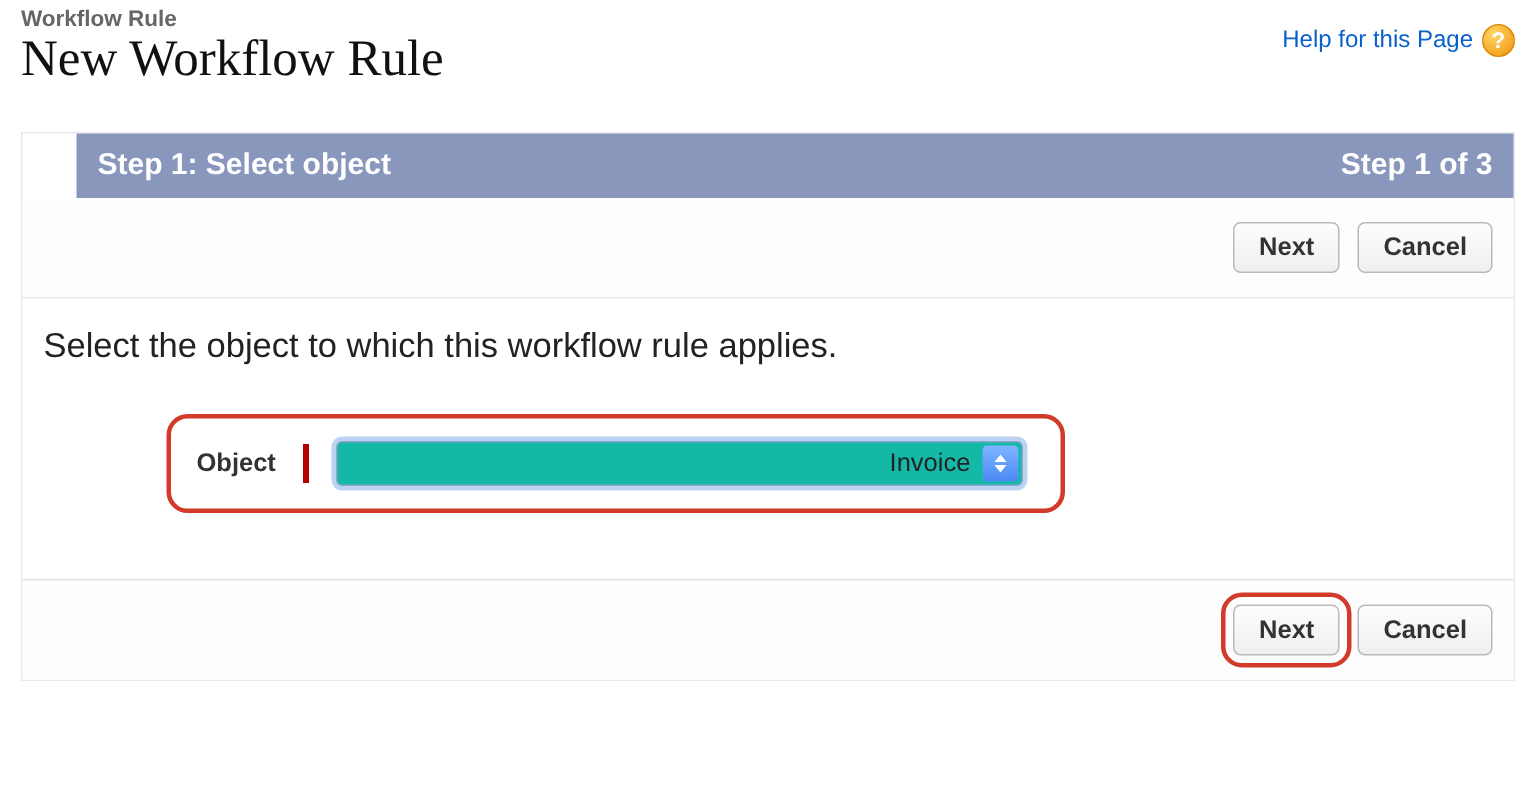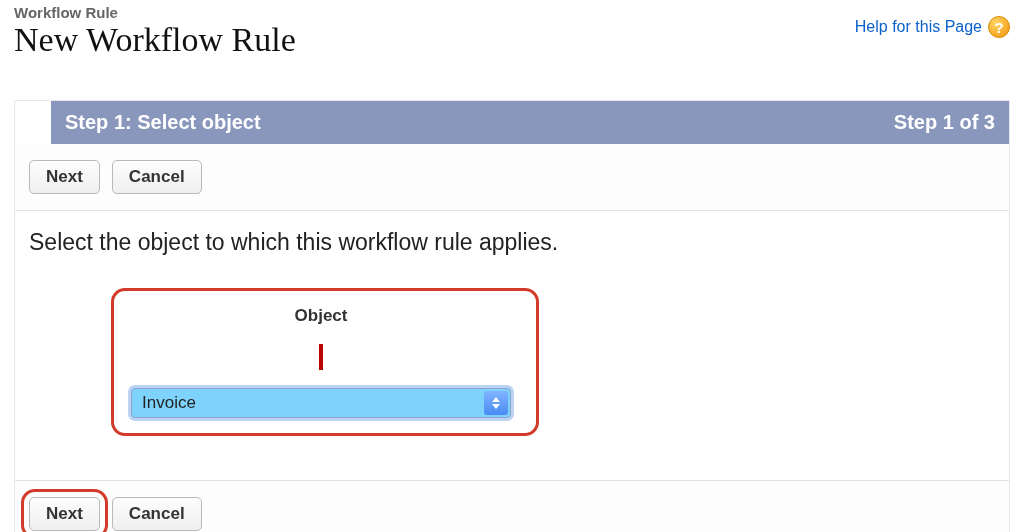--- a/index.html
+++ b/index.html
@@ -14,7 +14,7 @@
     padding: 4px 14px 20px 14px;
   }
   
-  .hdr { position: relative; margin-bottom: 42px; }
+  .hdr { position: relative; margin-bottom: 30px; }
   .hdr-breadcrumb {
     font-size: 15px;
     font-weight: bold;

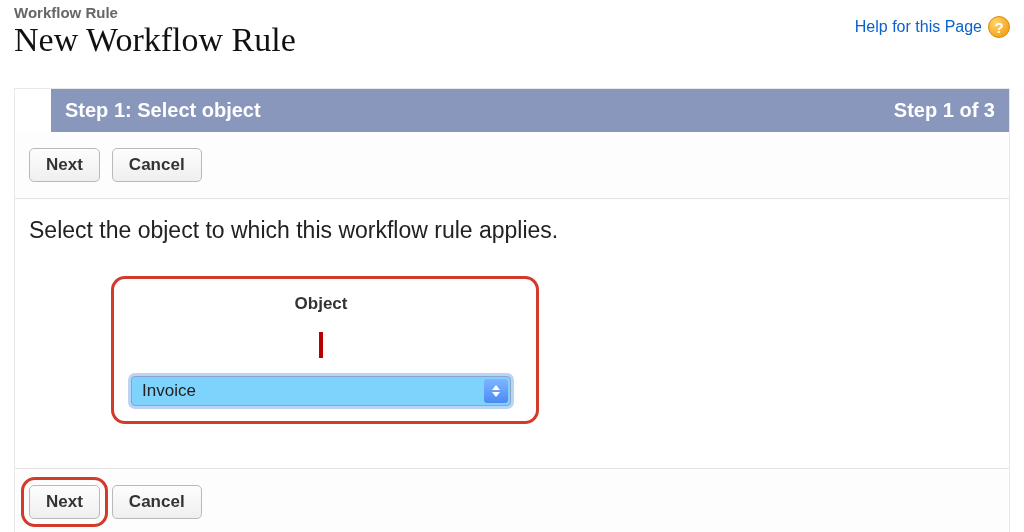--- a/index.html
+++ b/index.html
@@ -69,6 +69,7 @@
   }
   .btn-row {
     display: flex;
+    justify-content: flex-end;
     gap: 12px;
     padding: 16px 14px;
     border-bottom: 1px solid #e3e3e3;

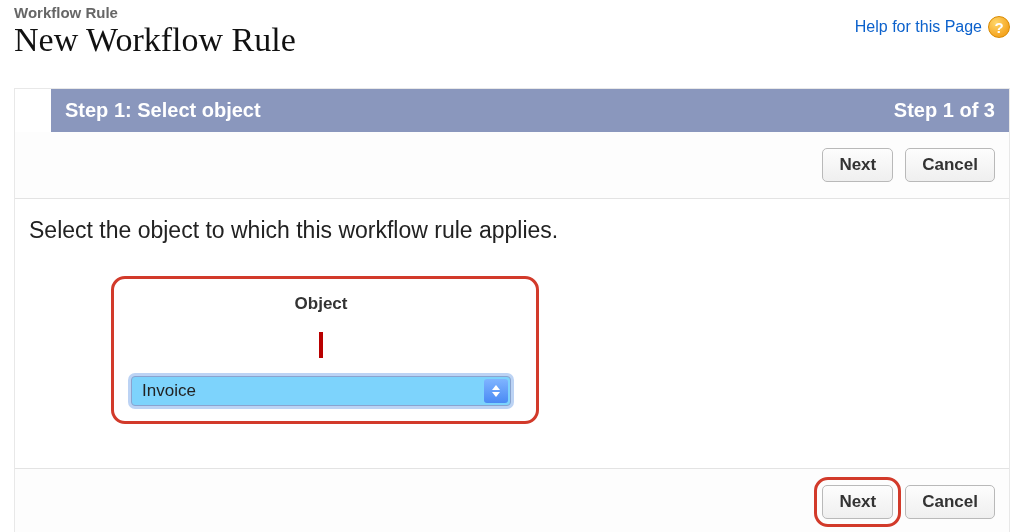--- a/index.html
+++ b/index.html
@@ -102,7 +102,6 @@
     position: relative;
     width: fit-content;
     padding: 14px 22px 14px 14px;
-    flex-direction: column;
   }
   .field-label {
     font-size: 17px;

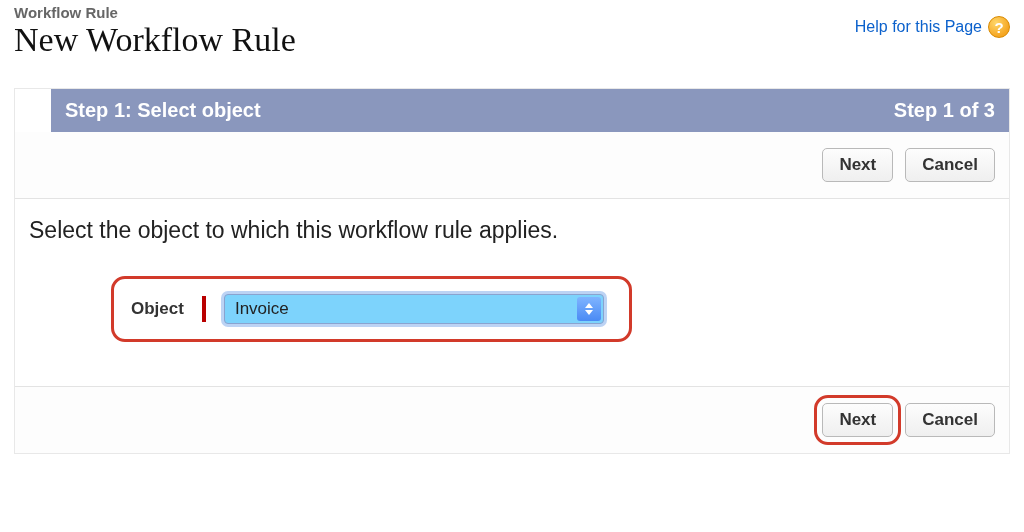--- a/index.html
+++ b/index.html
@@ -114,17 +114,18 @@
   }
   .sf-select {
     position: relative;
-    width: 380px;
+    width: 458px;
     height: 30px;
     border: 1px solid #8aa3cf;
     border-radius: 4px;
-    background: #7dd3fc;
+    background: #14b8a6;
     box-shadow: 0 0 0 3px #bcd3f4;
     display: flex;
     align-items: center;
     padding: 0 34px 0 10px;
     font-size: 17px;
     cursor: pointer;
+    justify-content: flex-end;
   }
   .sf-select .chevrons {
     position: absolute;

